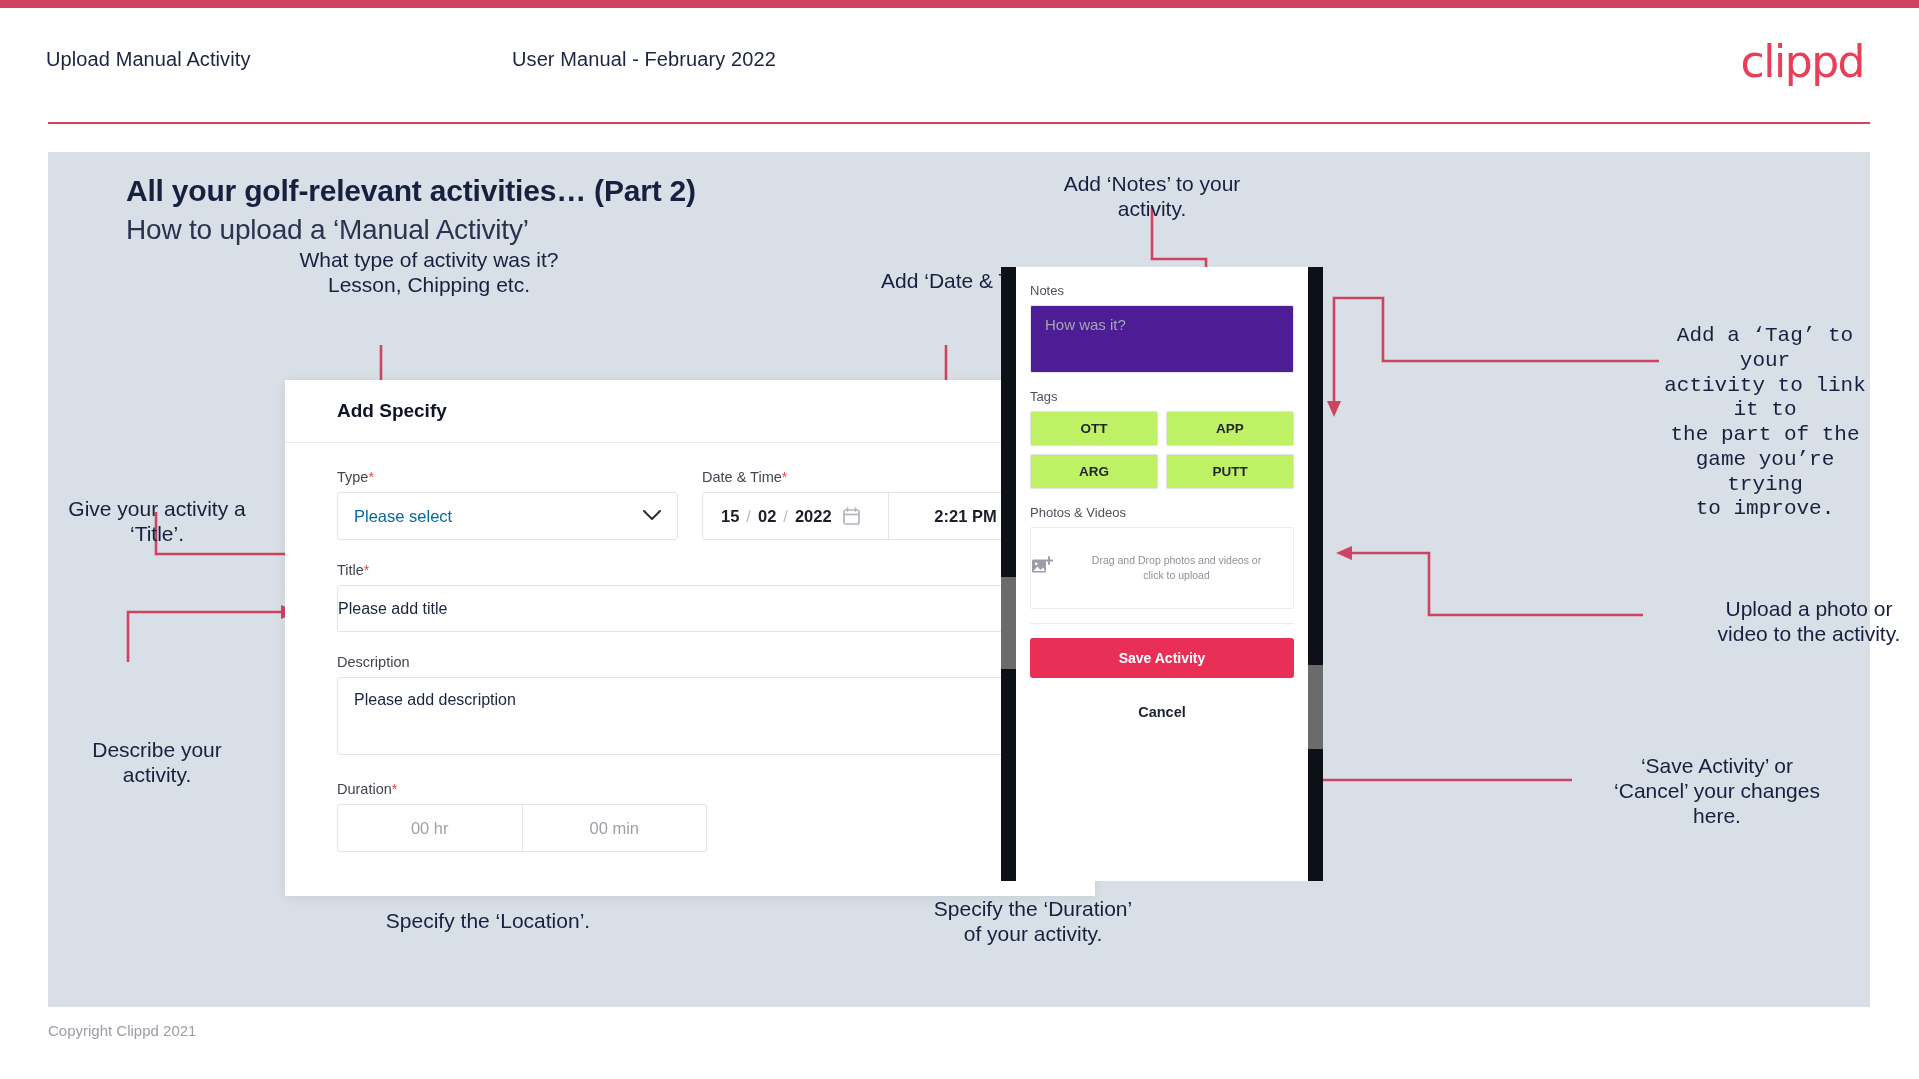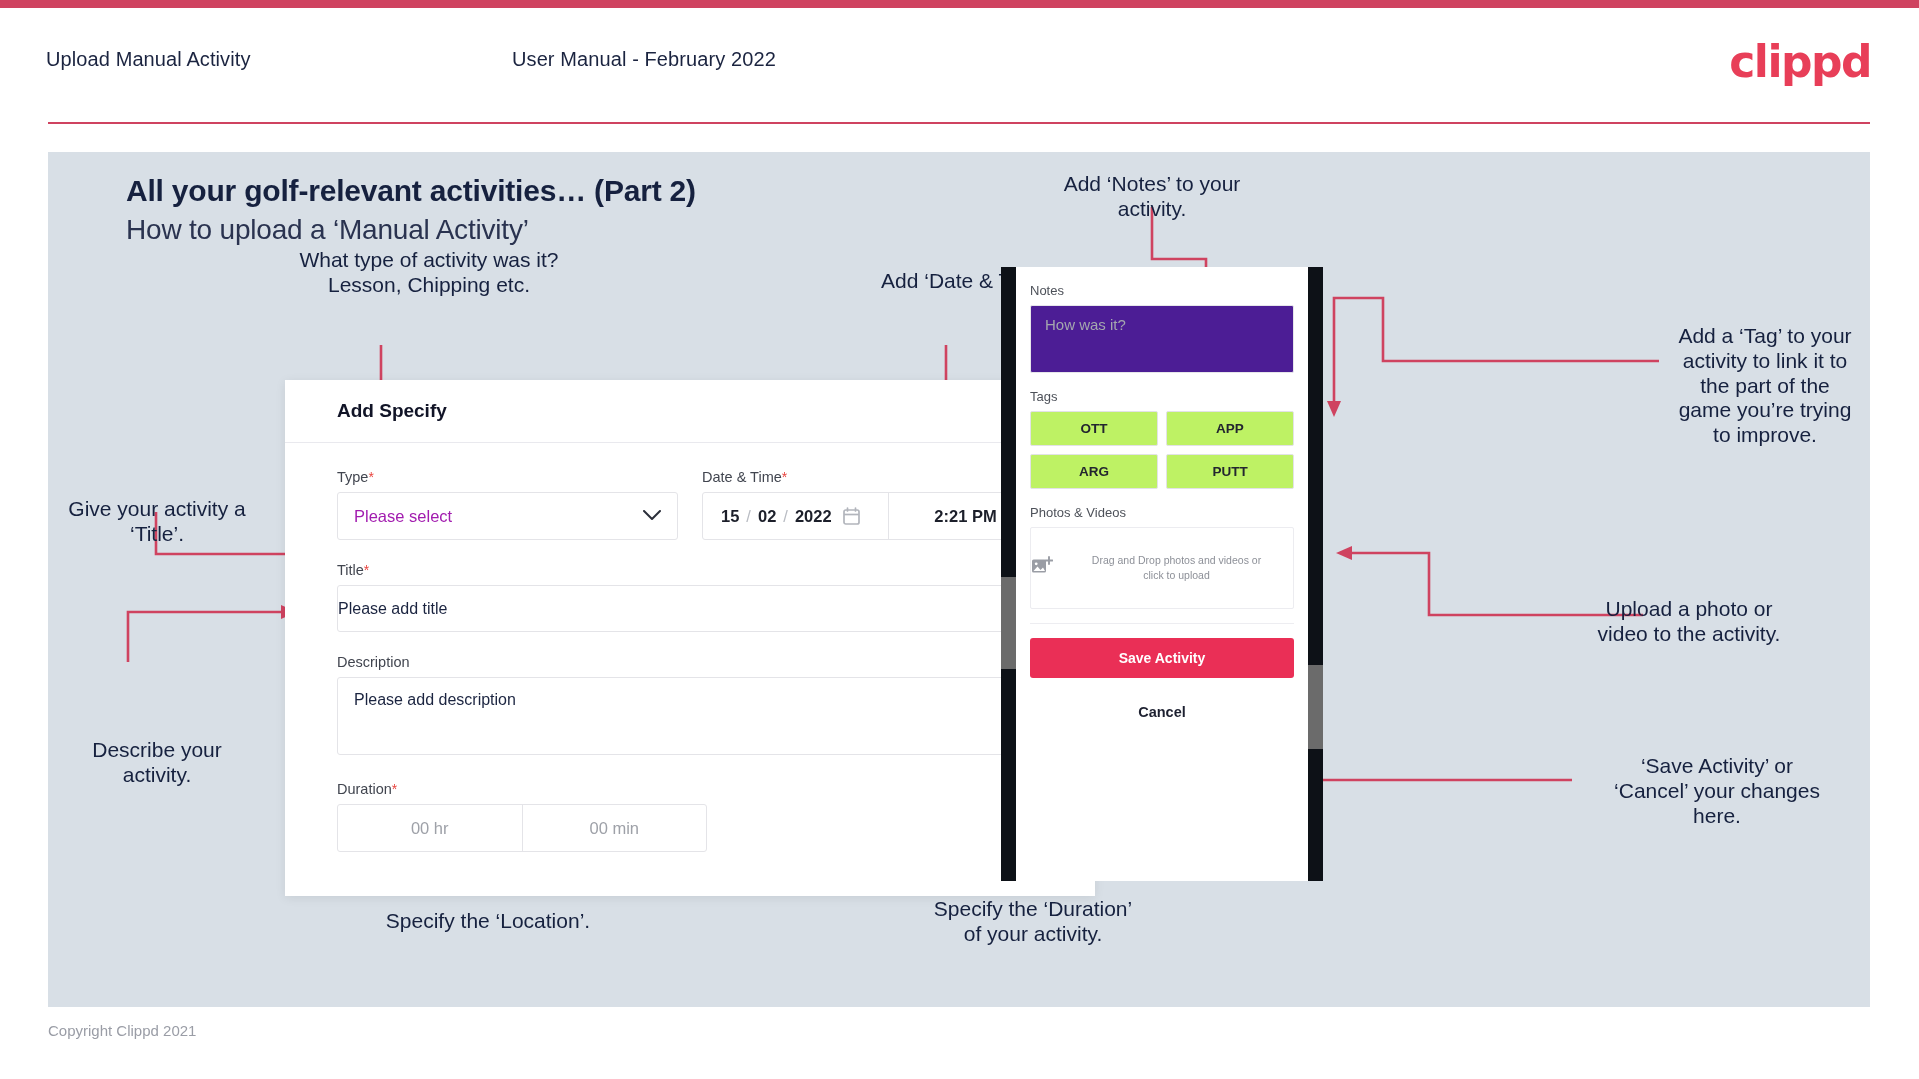--- a/index.html
+++ b/index.html
@@ -53,10 +53,10 @@
   }
   .logo {
     position: absolute;
-    right: 48px;
+    right: 55px;
     top: 32px;
     font-size: 44px;
-    font-weight: 700;
+    font-weight: 400;
     color: #e83e58;
     letter-spacing: -1.5px;
     line-height: 1;

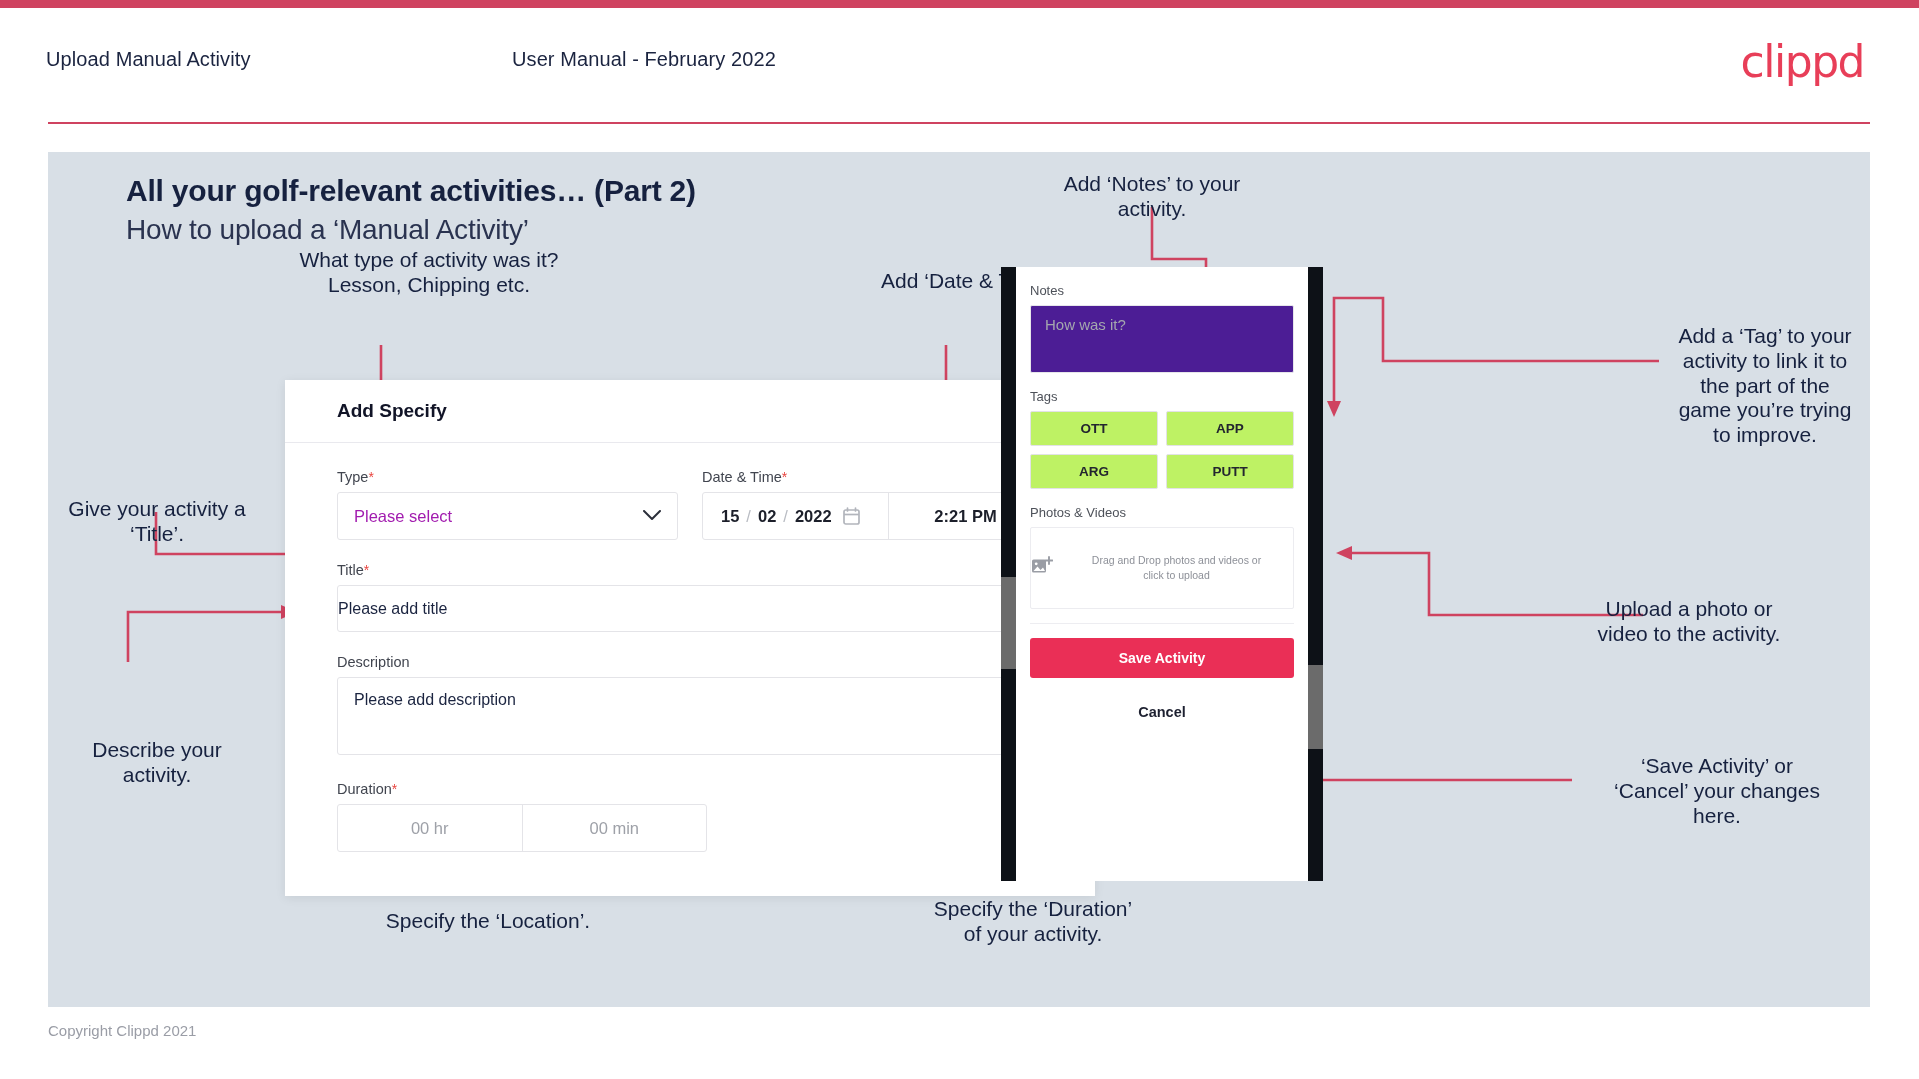--- a/index.html
+++ b/index.html
@@ -473,7 +473,7 @@
 of your activity.</div>
   <div class="callout" style="left:985px; top:20px; width:238px; white-space:pre-line;">Add ‘Notes’ to your
 activity.</div>
-  <div class="callout" style="left:1611px; top:172px; width:212px; white-space:pre-line;">Add a ‘Tag’ to your
+  <div class="callout" style="left:1611px; top:172px; width:212px; white-space:pre-line;font-family:Liberation Mono, monospace;">Add a ‘Tag’ to your
 activity to link it to
 the part of the
 game you’re trying

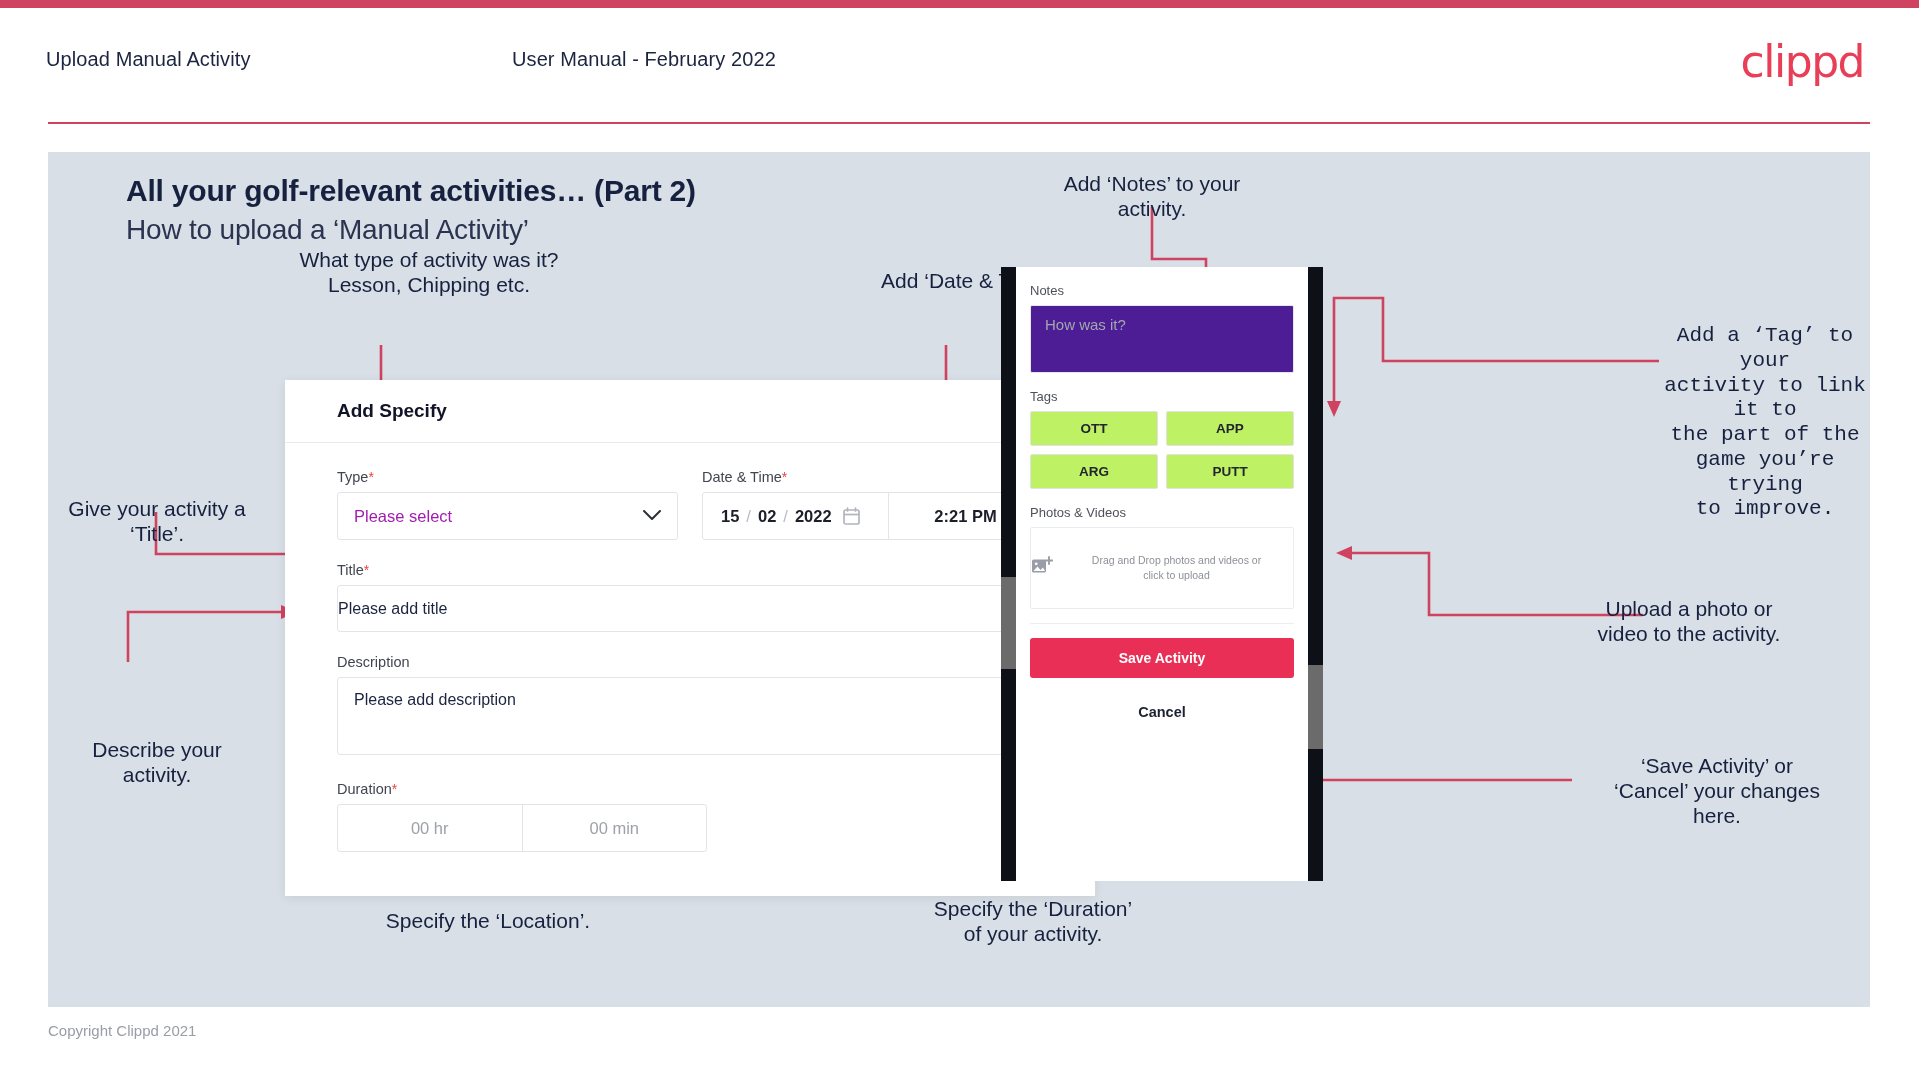--- a/index.html
+++ b/index.html
@@ -177,7 +177,7 @@
   .ctl .ph {
     padding-left: 16px;
     font-size: 16.5px;
-    color: #a21caf;
+    color: #0369a1;
   }
   .select-ctl { position: relative; }
   .chev {

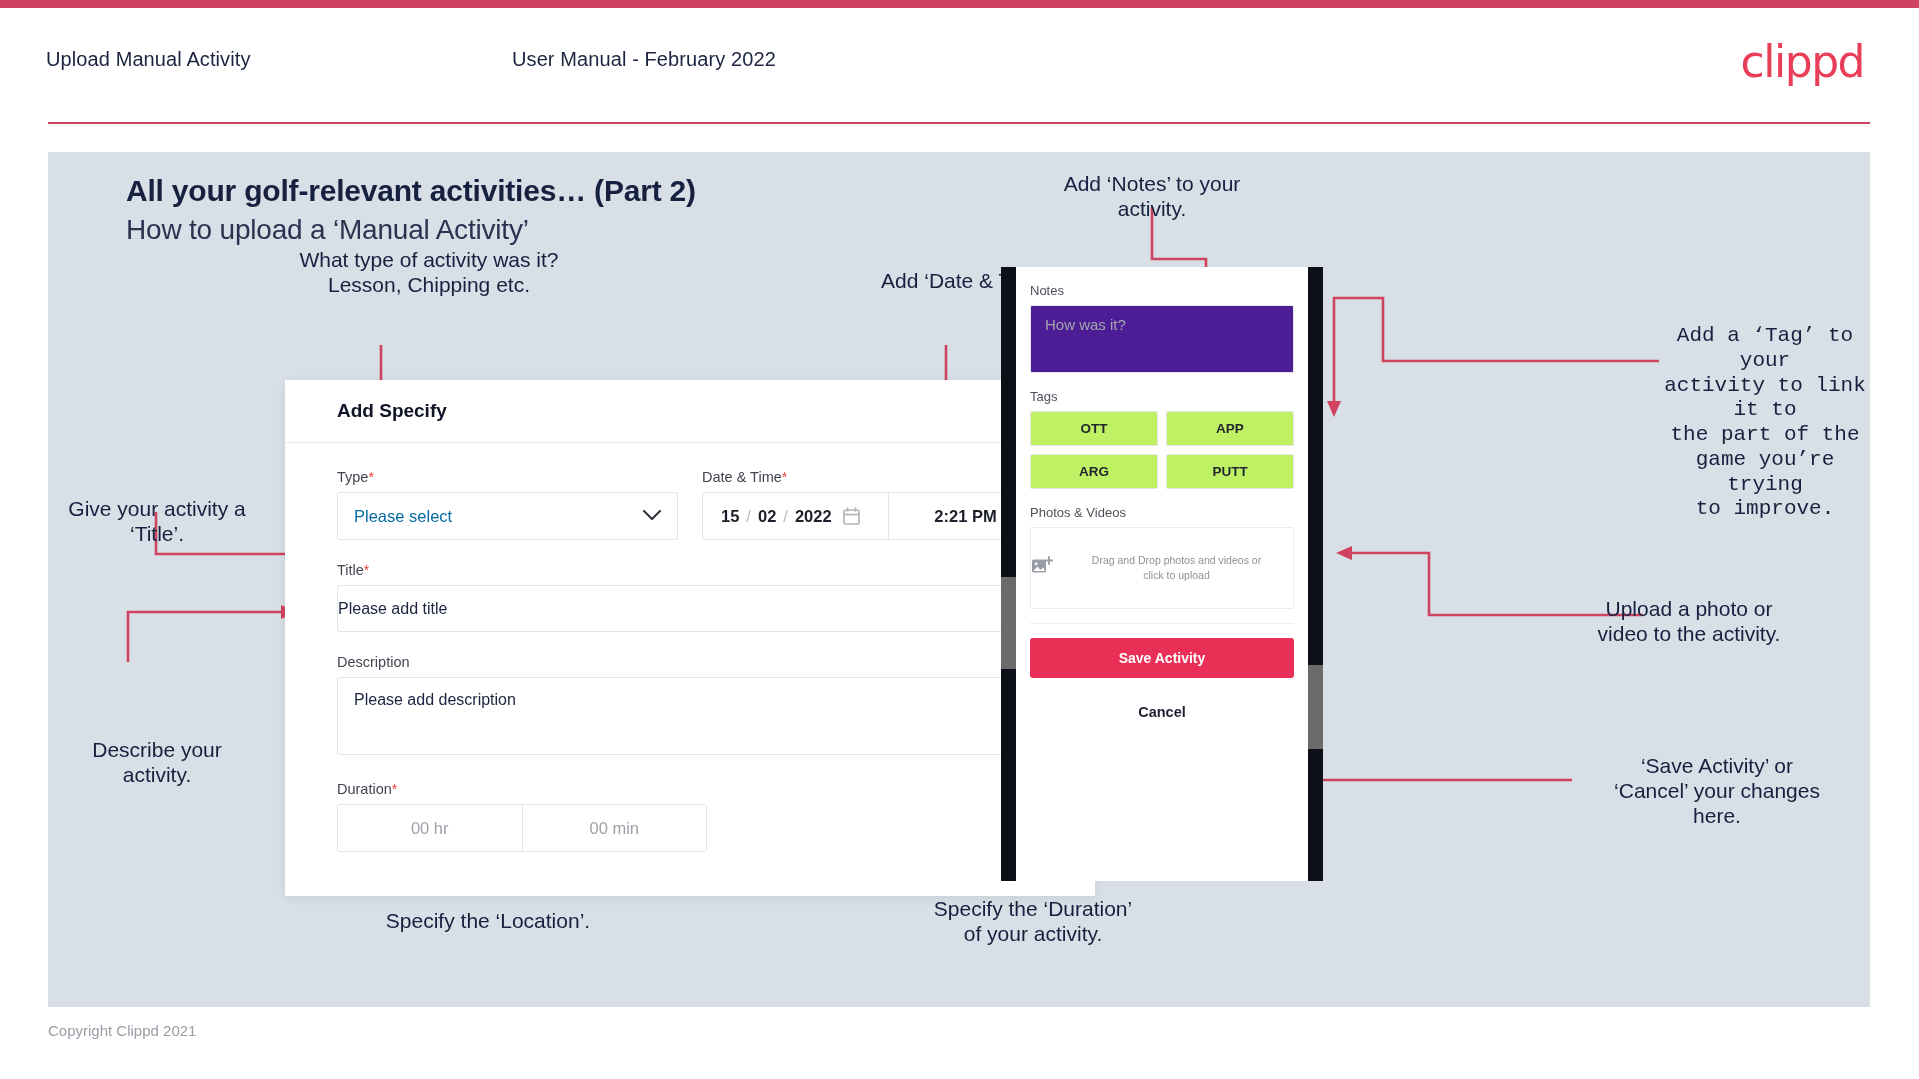--- a/index.html
+++ b/index.html
@@ -478,7 +478,7 @@
 the part of the
 game you’re trying
 to improve.</div>
-  <div class="callout" style="left:1530px; top:445px; width:222px; white-space:pre-line;">Upload a photo or
+  <div class="callout" style="left:1650px; top:445px; width:222px; white-space:pre-line;">Upload a photo or
 video to the activity.</div>
   <div class="callout" style="left:1524px; top:602px; width:290px; white-space:pre-line;">‘Save Activity’ or
 ‘Cancel’ your changes

